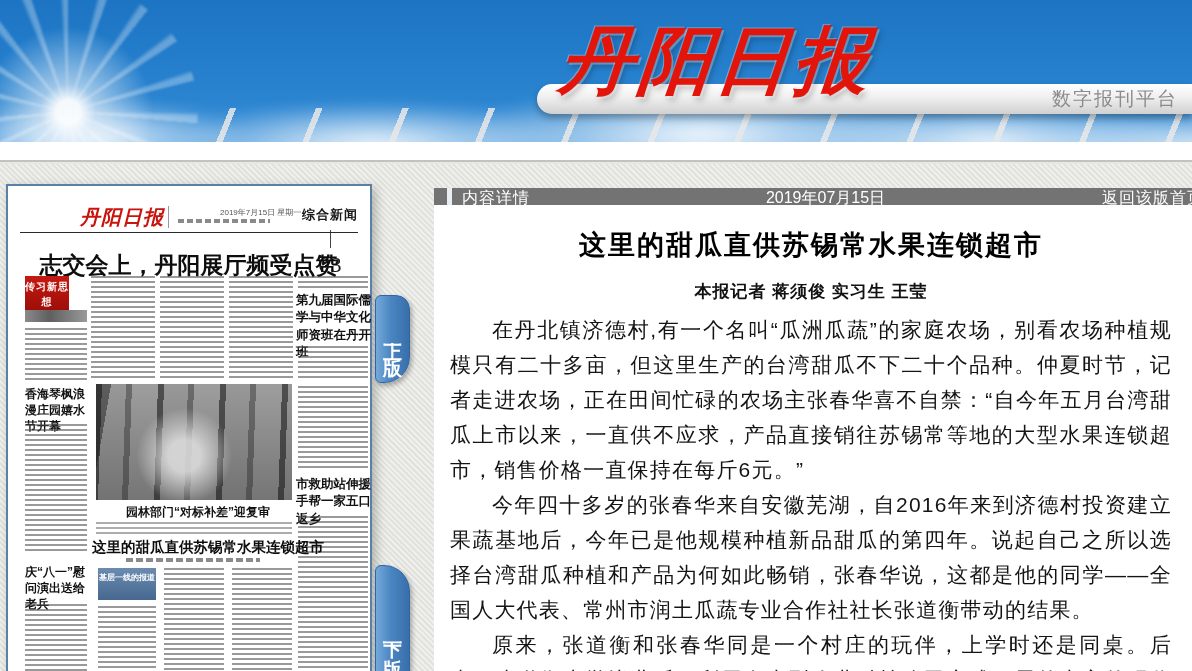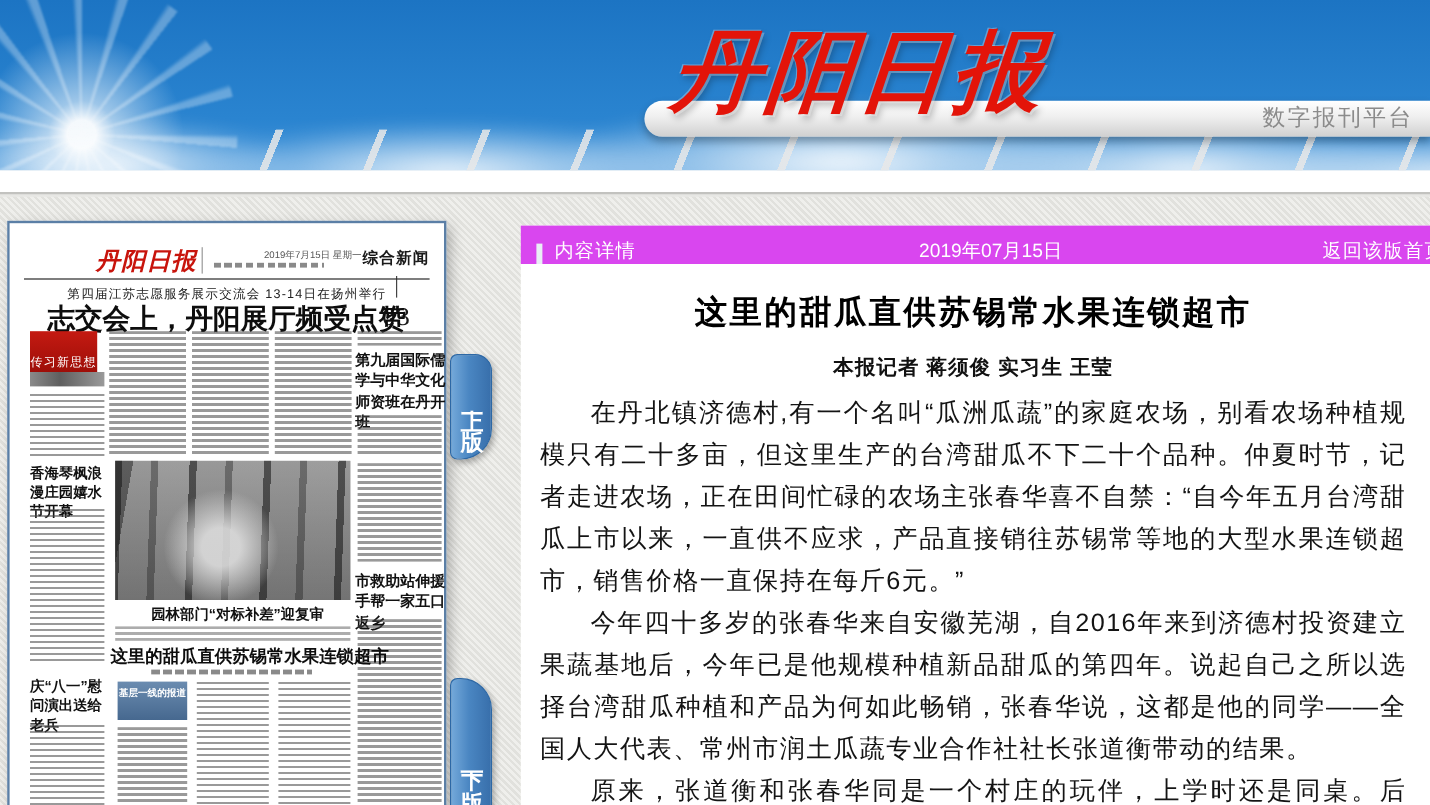--- a/index.html
+++ b/index.html
@@ -96,7 +96,7 @@
 
   
   #detail-panel { position:absolute; left:434px; right:0; top:24px; bottom:-60px; background:#fff; }
-  #detail-header { height:32px; background:#d946ef; position:relative; display:flex; align-items:flex-end; overflow:hidden; }
+  #detail-header { height:17px; background:#737373; position:relative; display:flex; align-items:flex-start; overflow:hidden; }
   #detail-marker { width:5px; height:17px; background:#e9eef5; margin:0 10px 0 13px; flex:0 0 auto; }
   #detail-section { color:#fff; font-size:16px; letter-spacing:1px; }
   #detail-date { position:absolute; left:0; right:0; text-align:center; color:#fff; font-size:16px; pointer-events:none;margin-left:25px; }

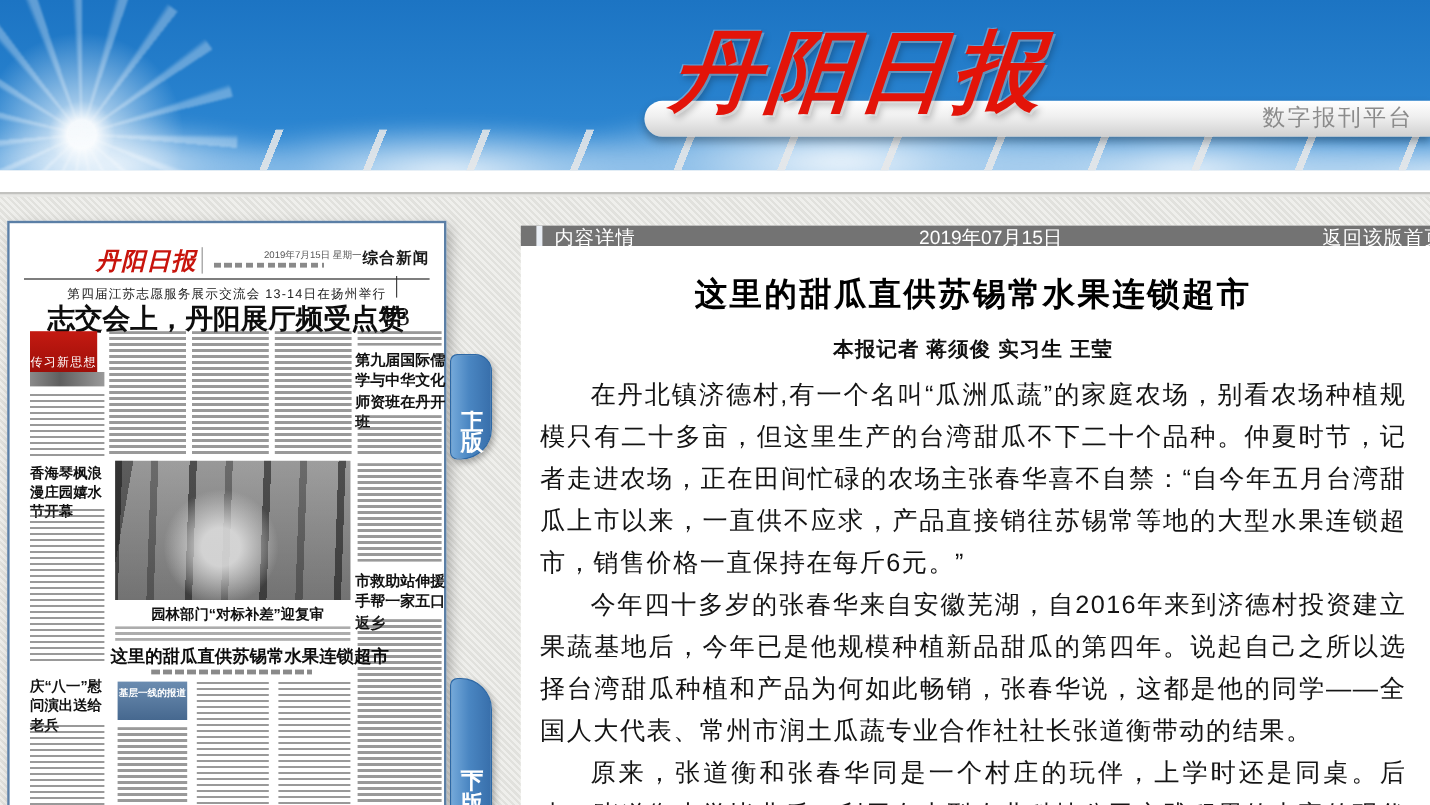--- a/index.html
+++ b/index.html
@@ -136,7 +136,6 @@
       <span class="mast-page-no">03</span>
     </div>
     <div class="abs mast-rule"></div>
-    <div class="abs thumb-kicker">第四届江苏志愿服务展示交流会 13-14日在扬州举行</div>
     <div class="abs thumb-headline">志交会上，丹阳展厅频受点赞</div>
 
     <div class="abs promo-box">

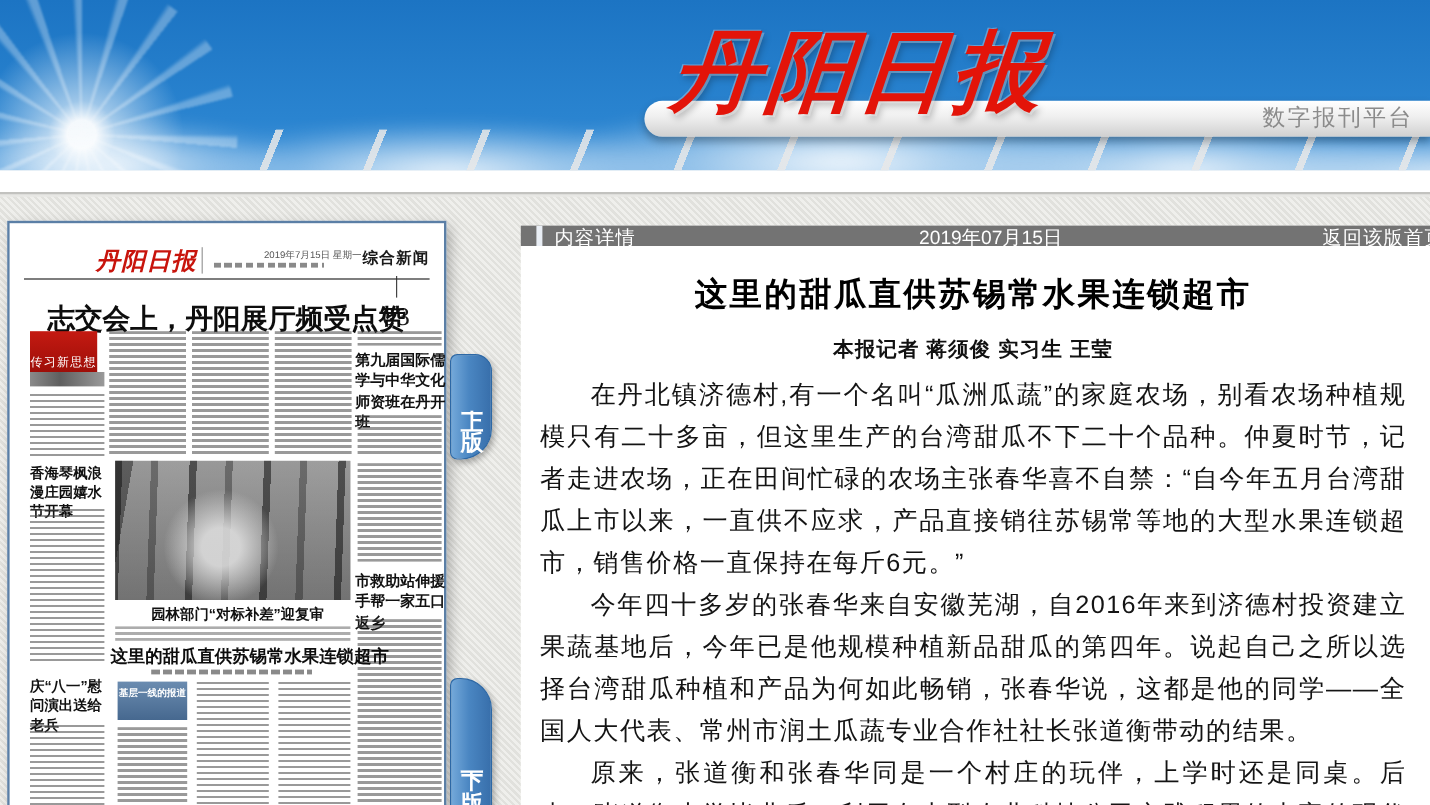--- a/index.html
+++ b/index.html
@@ -61,8 +61,8 @@
     color:#0d0d0d; letter-spacing:0px; }
 
   .ftext { background: repeating-linear-gradient(180deg, rgba(70,70,70,.55) 0 2px, rgba(0,0,0,0) 2px 5px); }
-  .promo-box { left:17px; top:90px; width:56px; height:34px; background:linear-gradient(180deg,#c41a12,#9e0e08);
-    color:#fff; font-size:10px; font-weight:normal; text-align:center; line-height:15px; padding-top:19px; letter-spacing:1px; }
+  .promo-box { left:17px; top:90px; width:44px; height:34px; background:linear-gradient(180deg,#c41a12,#9e0e08);
+    color:#fff; font-size:10px; font-weight:bold; text-align:center; line-height:15px; padding-top:3px; letter-spacing:1px; }
   .promo-photo { left:17px; top:124px; width:62px; height:12px;
     background:linear-gradient(90deg,#8a8a8a,#5f5f5f 40%,#9a9a9a); }
   .r-head1 { left:288px; top:106px; width:75px; font-size:12.5px; font-weight:800; line-height:1.38; color:#111; }

